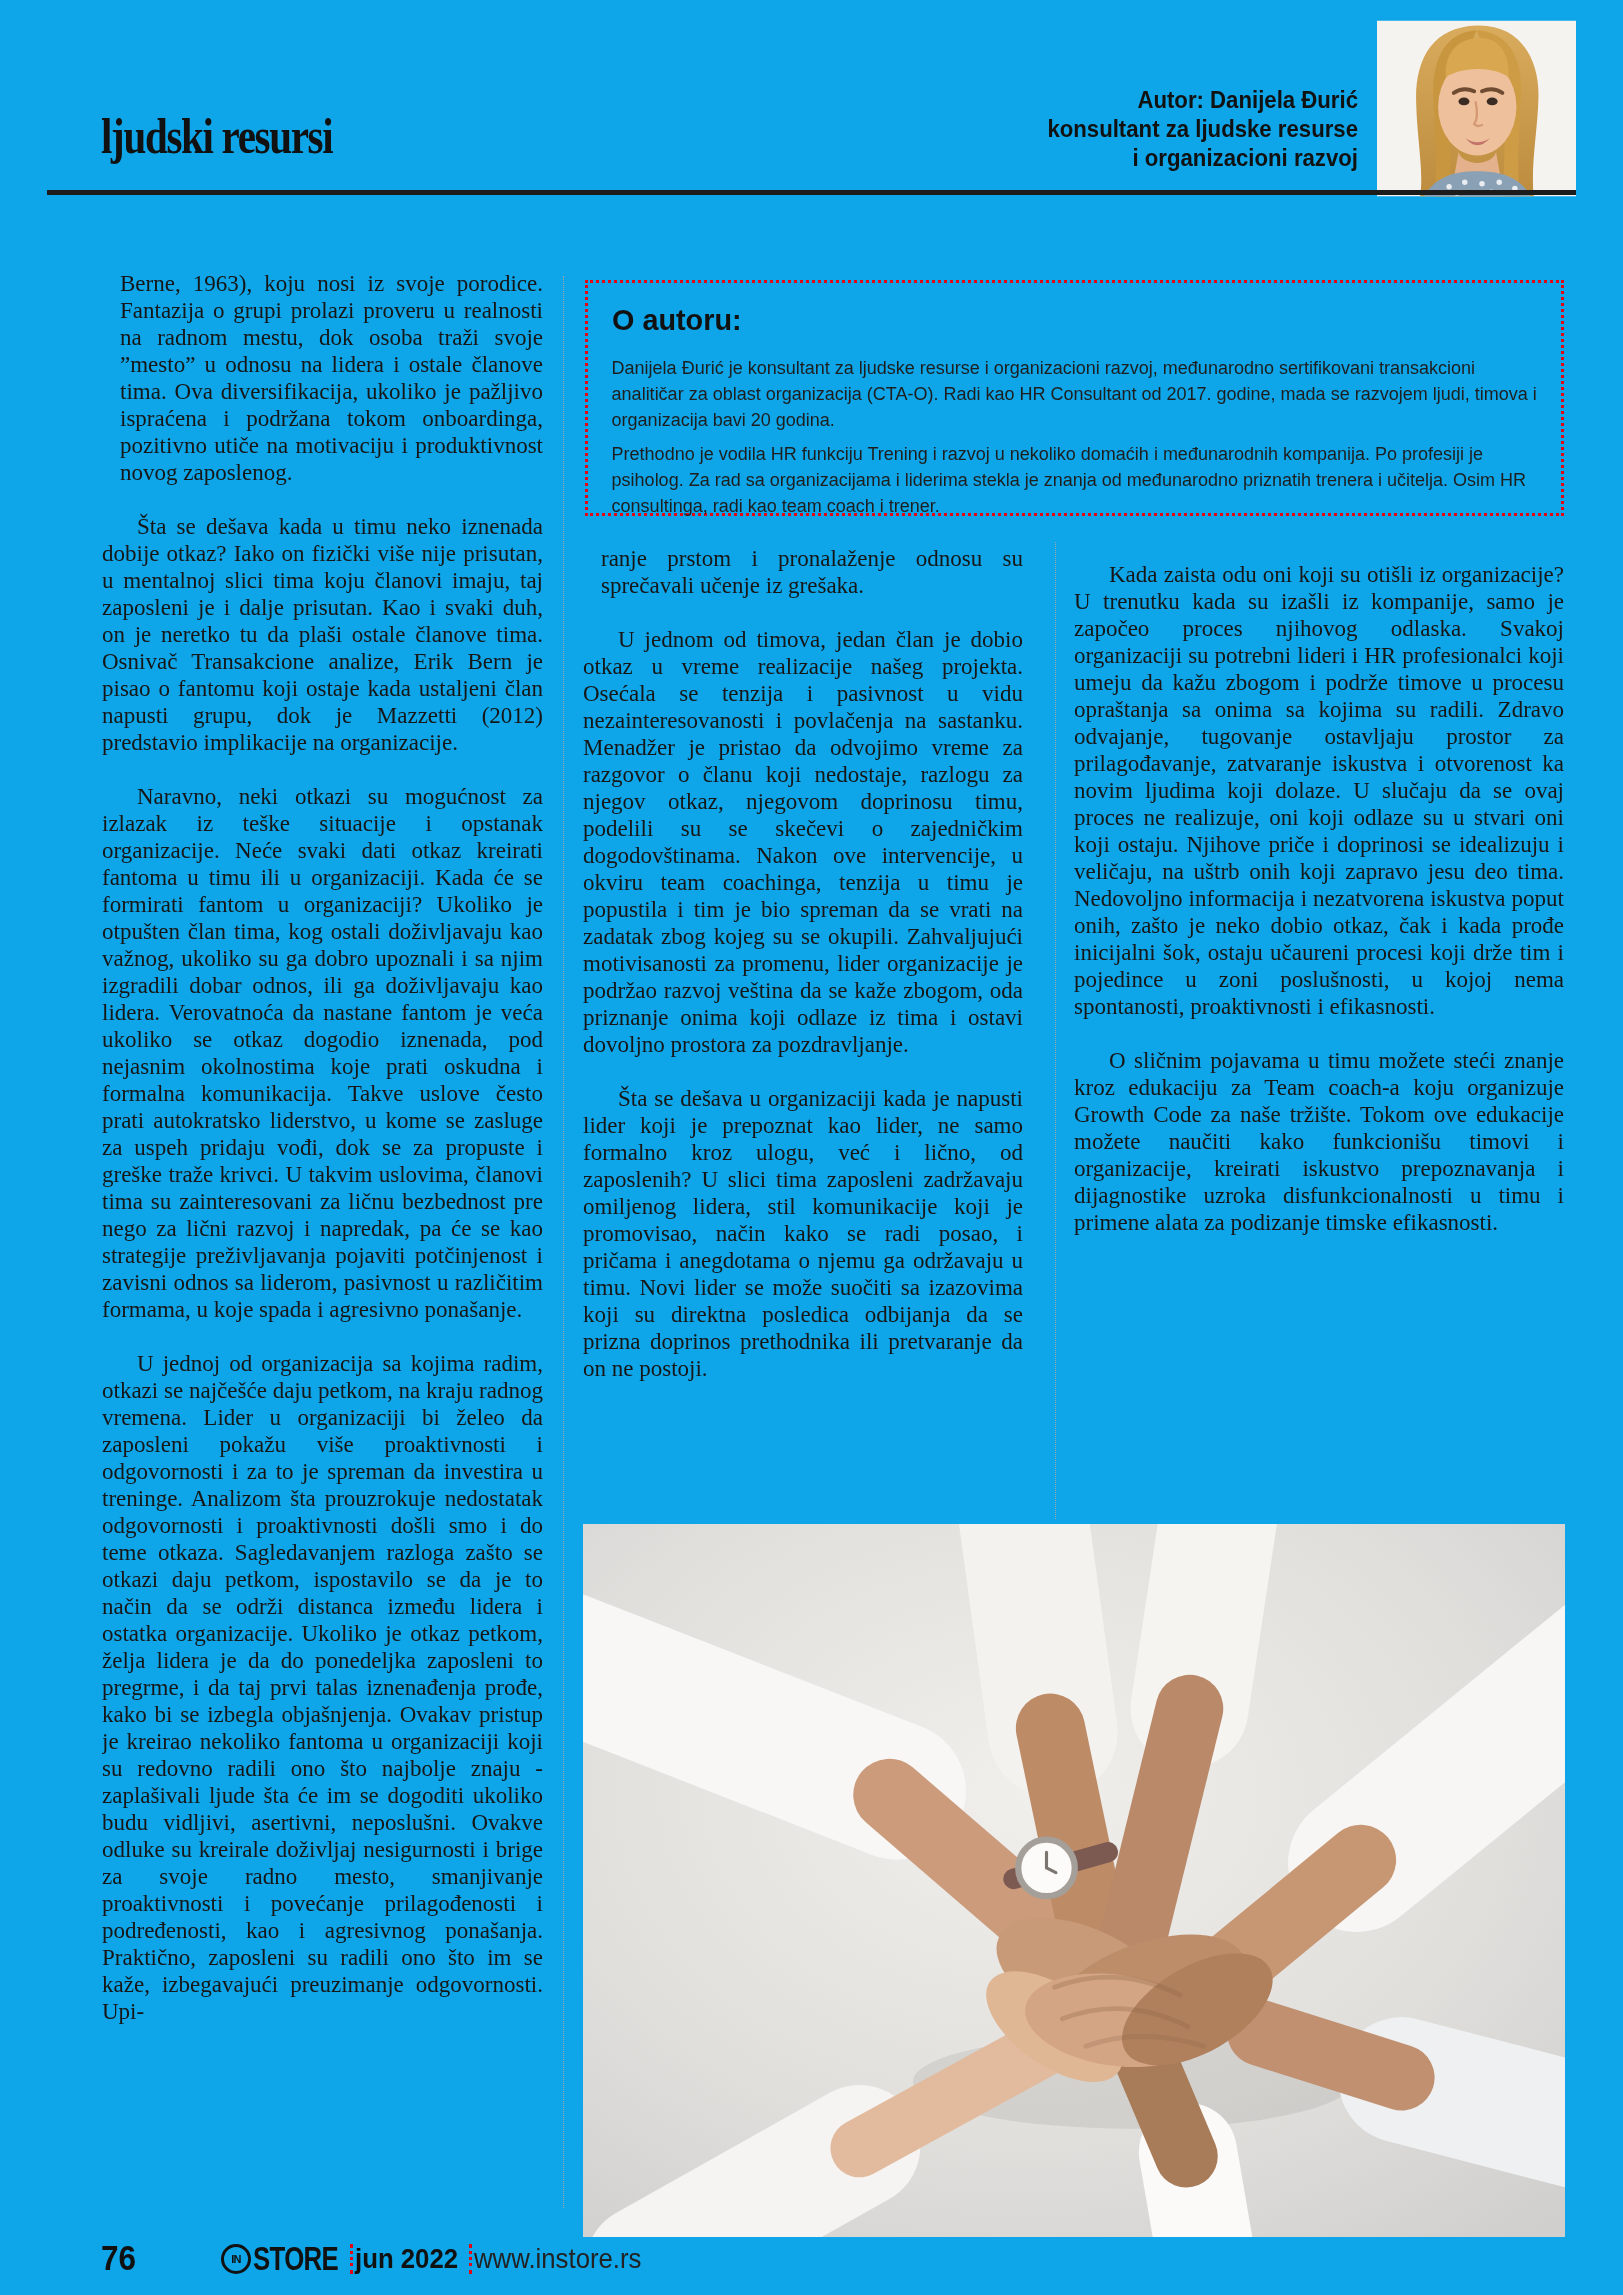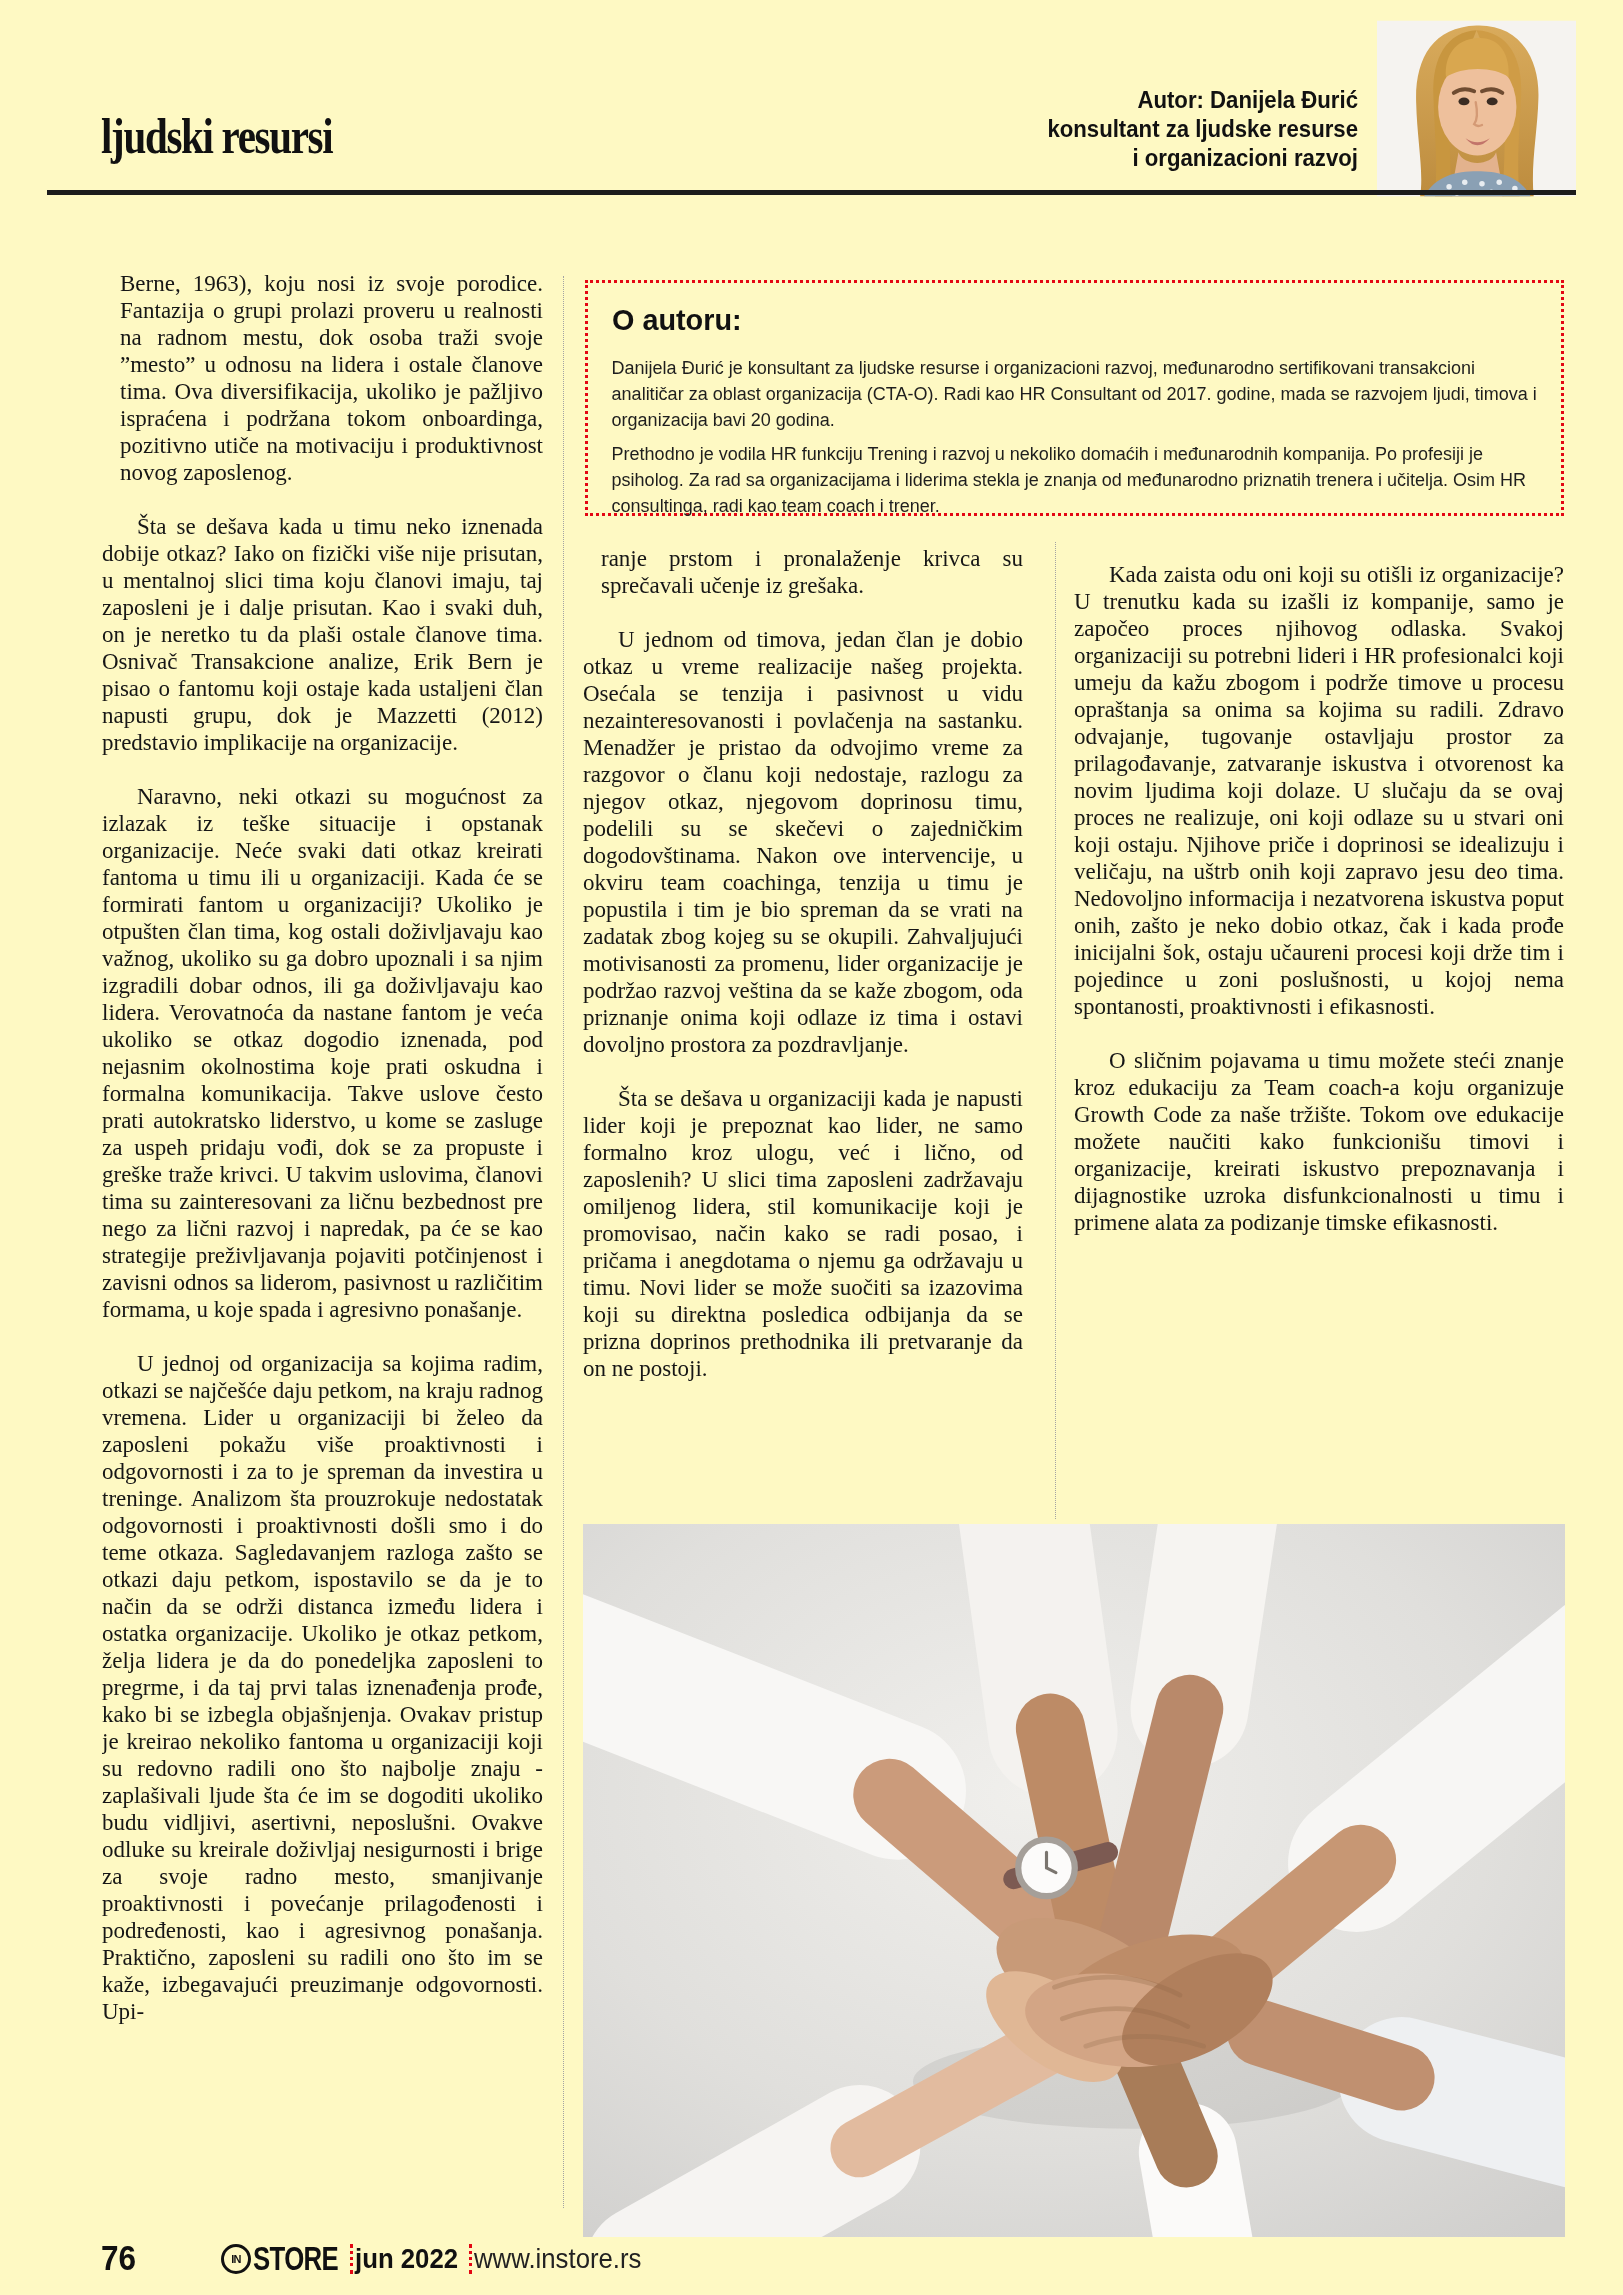--- a/index.html
+++ b/index.html
@@ -4,7 +4,7 @@
 <style>
   html,body{margin:0;padding:0;background:#888;}
   .page{
-    position:relative;width:1623px;height:2295px;background:#fef9c3;
+    position:relative;width:1623px;height:2295px;background:#0ea5e9;
     font-family:"Liberation Serif",serif;color:#1b1b1b;overflow:hidden;
   }
   

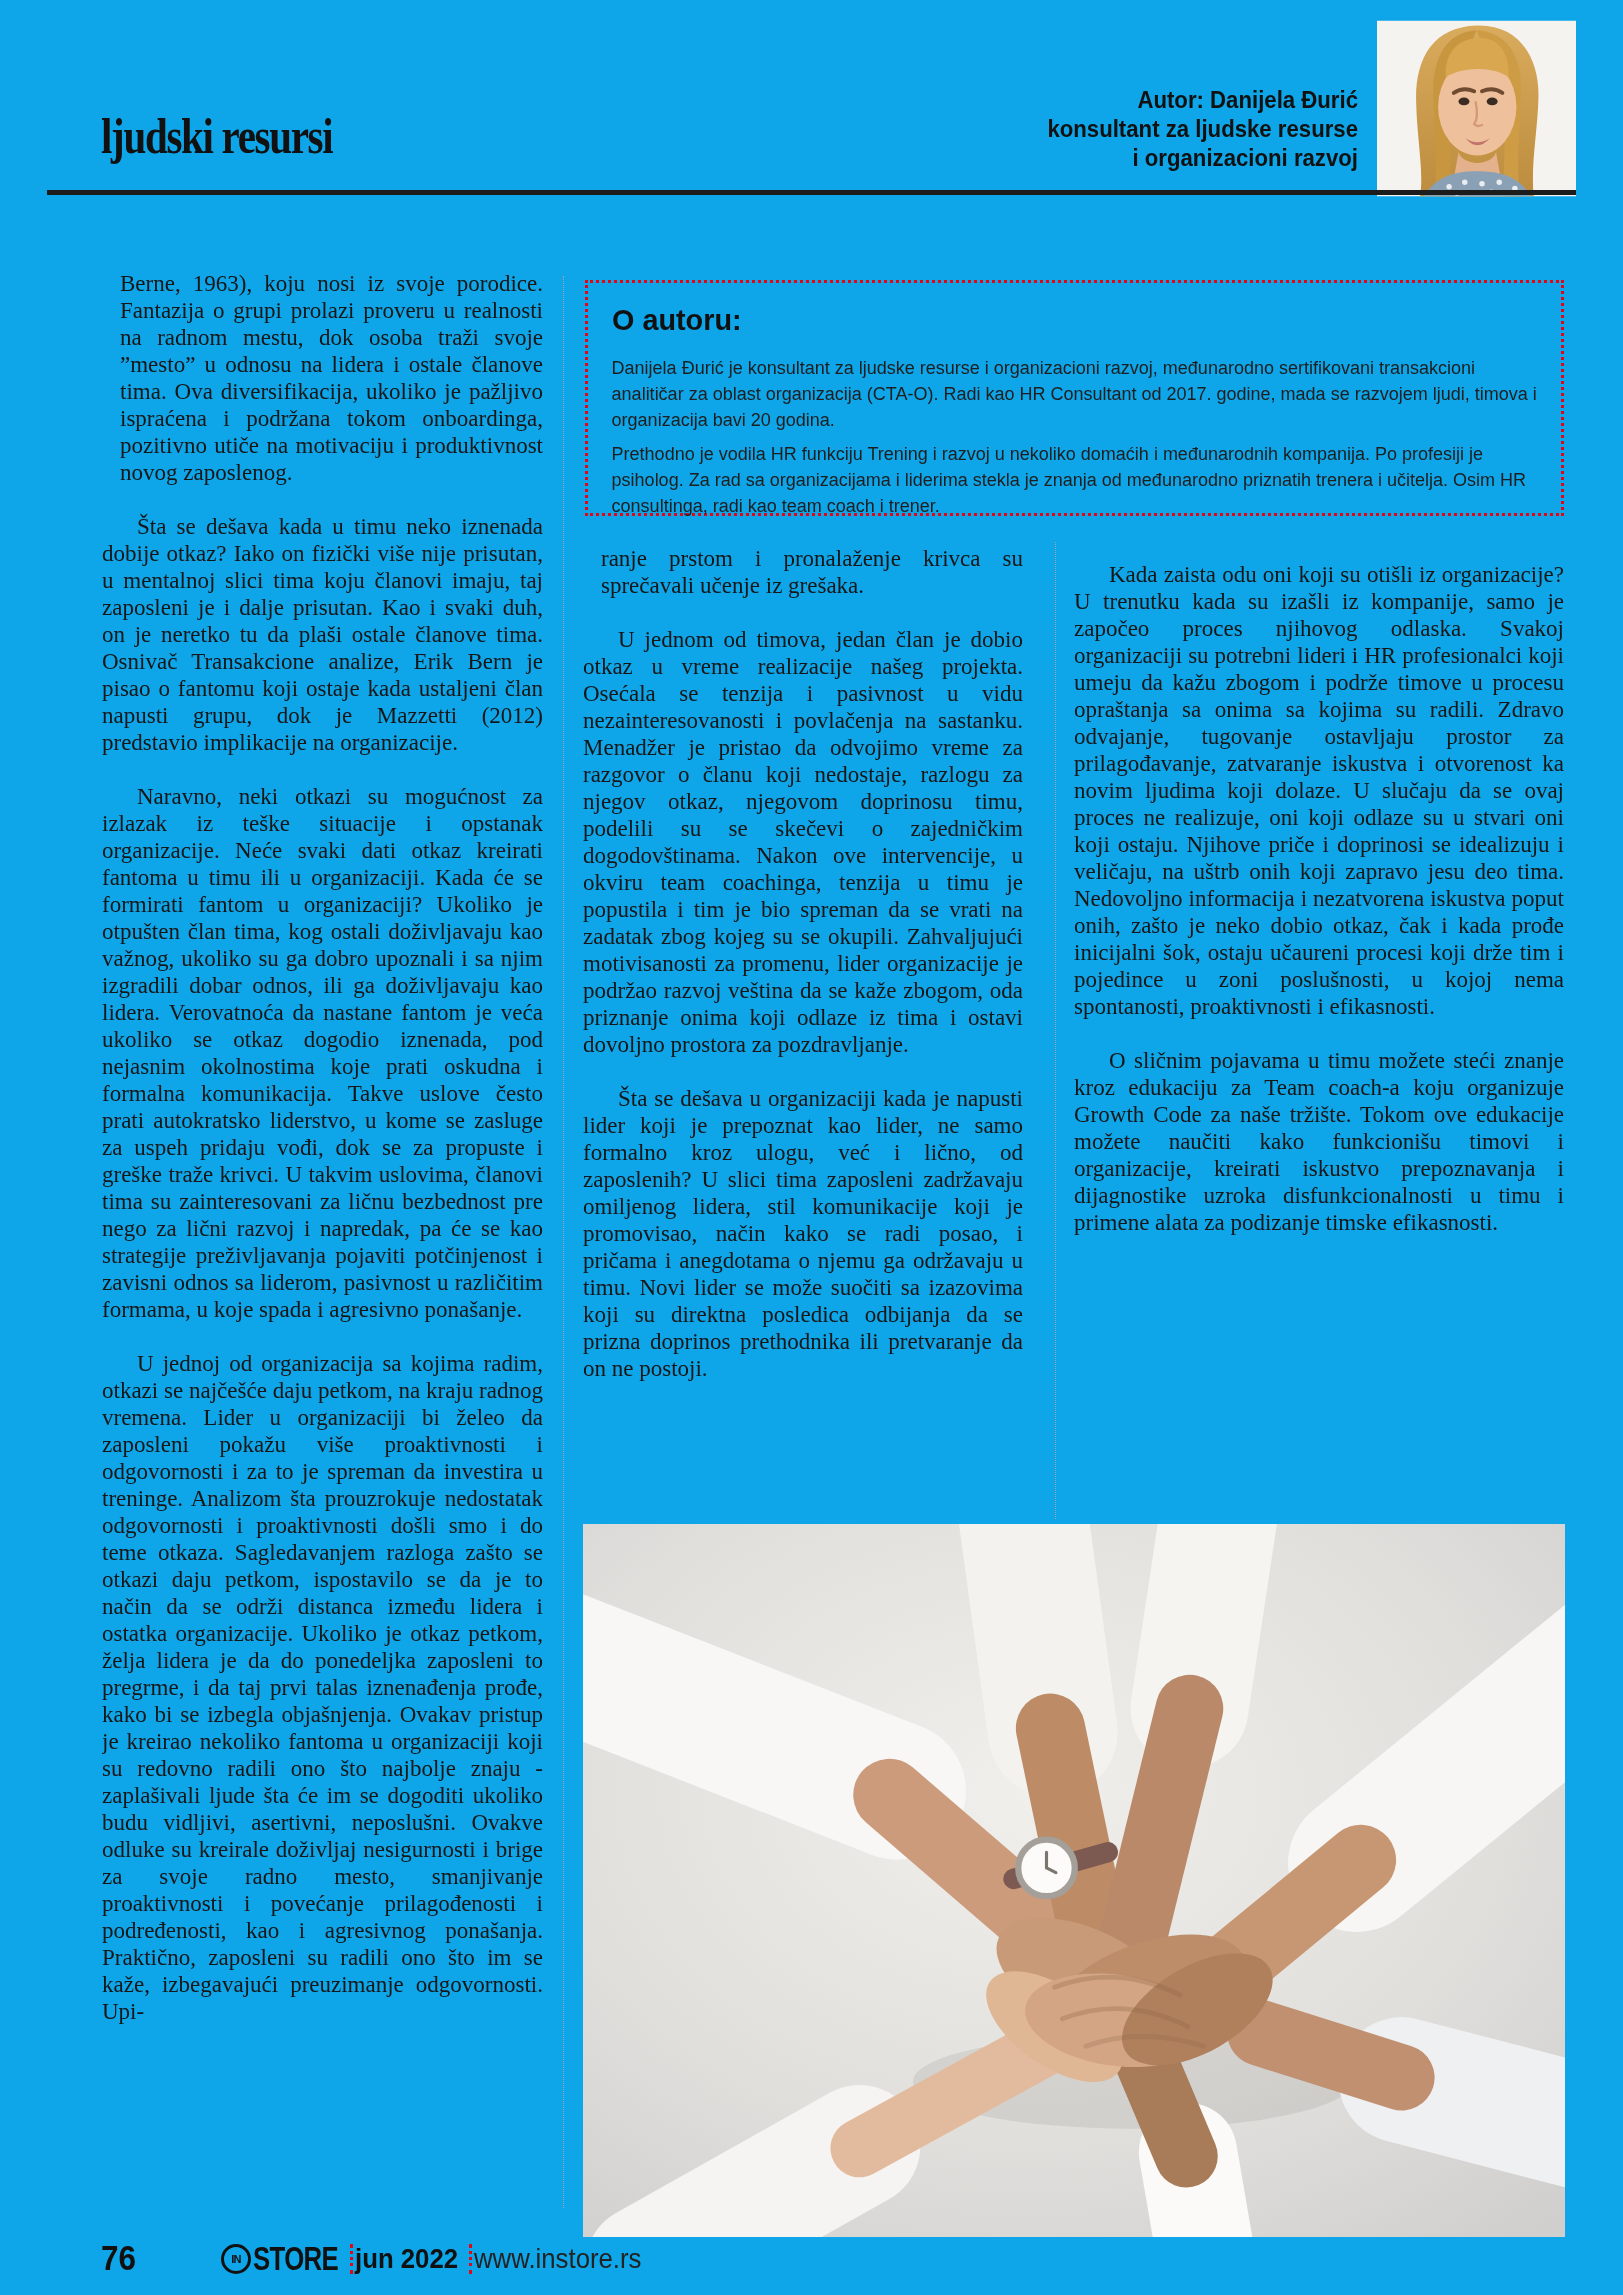--- a/index.html
+++ b/index.html
@@ -157,7 +157,7 @@
   </div>
 
   <div class="col col-2">
-    <p class="para no-indent">ranje prstom i pronalaženje krivca su sprečavali učenje iz grešaka.</p>
+    <p class="para no-indent">ranje prstom i pronalaženje odnosu su sprečavali učenje iz grešaka.</p>
     <p class="para">U jednom od timova, jedan član je dobio otkaz u vreme realizacije našeg projekta. Osećala se tenzija i pasivnost u vidu nezainteresovanosti i povlačenja na sastanku. Menadžer je pristao da odvojimo vreme za razgovor o članu koji nedostaje, razlogu za njegov otkaz, njegovom doprinosu timu, podelili su se skečevi o zajedničkim dogodovštinama. Nakon ove intervencije, u okviru team coachinga, tenzija u timu je popustila i tim je bio spreman da se vrati na zadatak zbog kojeg su se okupili. Zahvaljujući motivisanosti za promenu, lider organizacije je podržao razvoj veština da se kaže zbogom, oda priznanje onima koji odlaze iz tima i ostavi dovoljno prostora za pozdravljanje.</p>
     <p class="para">Šta se dešava u organizaciji kada je napusti lider koji je prepoznat kao lider, ne samo formalno kroz ulogu, već i lično, od zaposlenih? U slici tima zaposleni zadržavaju omiljenog lidera, stil komunikacije koji je promovisao, način kako se radi posao, i pričama i anegdotama o njemu ga održavaju u timu. Novi lider se može suočiti sa izazovima koji su direktna posledica odbijanja da se prizna doprinos prethodnika ili pretvaranje da on ne postoji.</p>
   </div>

